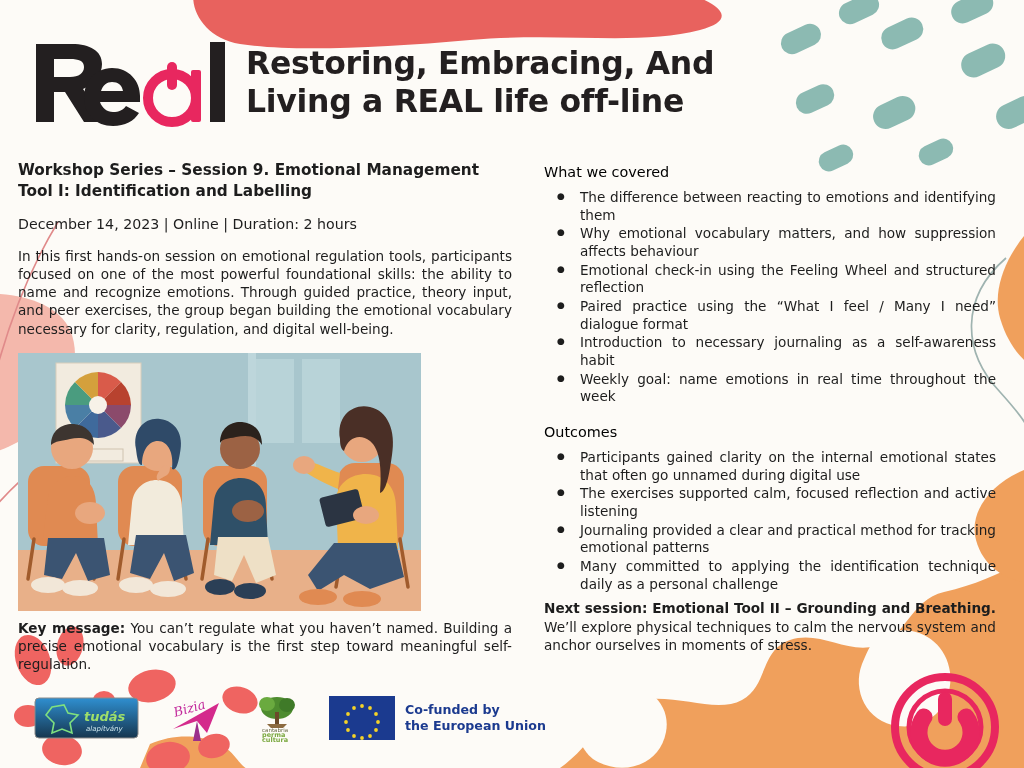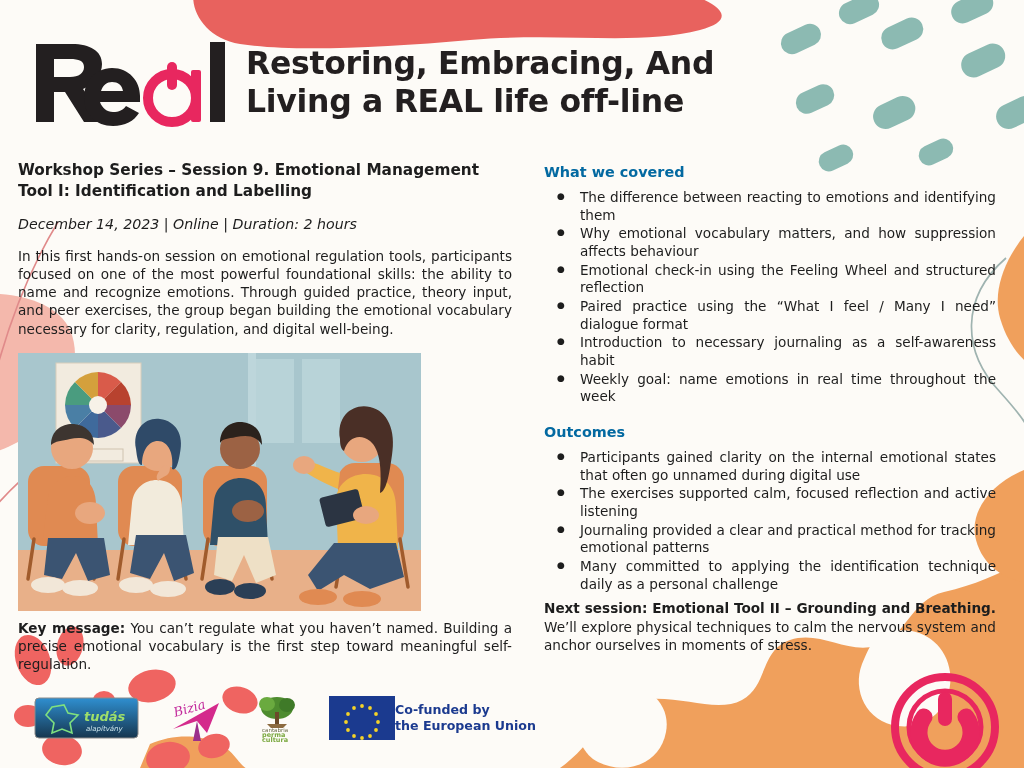--- a/index.html
+++ b/index.html
@@ -65,7 +65,7 @@
   .key-msg b { font-weight: 700; }
 
   .sec-head {
-    font-size: 14.4px; font-weight: 700; color: #0369a1;
+    font-size: 14.4px; font-weight: 400; color: #000000;
     margin-bottom: 9px;
   }
   ul.bullets { list-style: none; margin: 0 0 0 4px; padding: 0; }

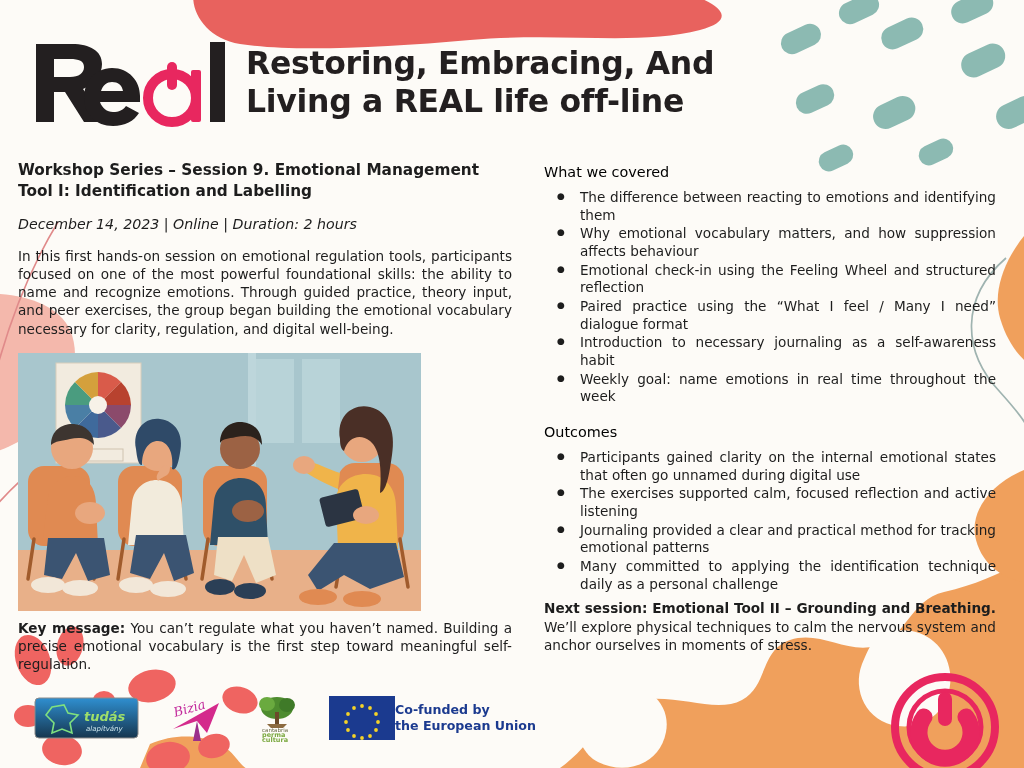--- a/index.html
+++ b/index.html
@@ -44,7 +44,7 @@
     line-height: 1.38; margin-bottom: 14px;
   }
   .session-meta {
-    font-size: 14.2px; font-style: italic; color: #1d1d1d;
+    font-size: 14.2px; color: #1d1d1d;
     margin-bottom: 15px;
   }
   .body-para {

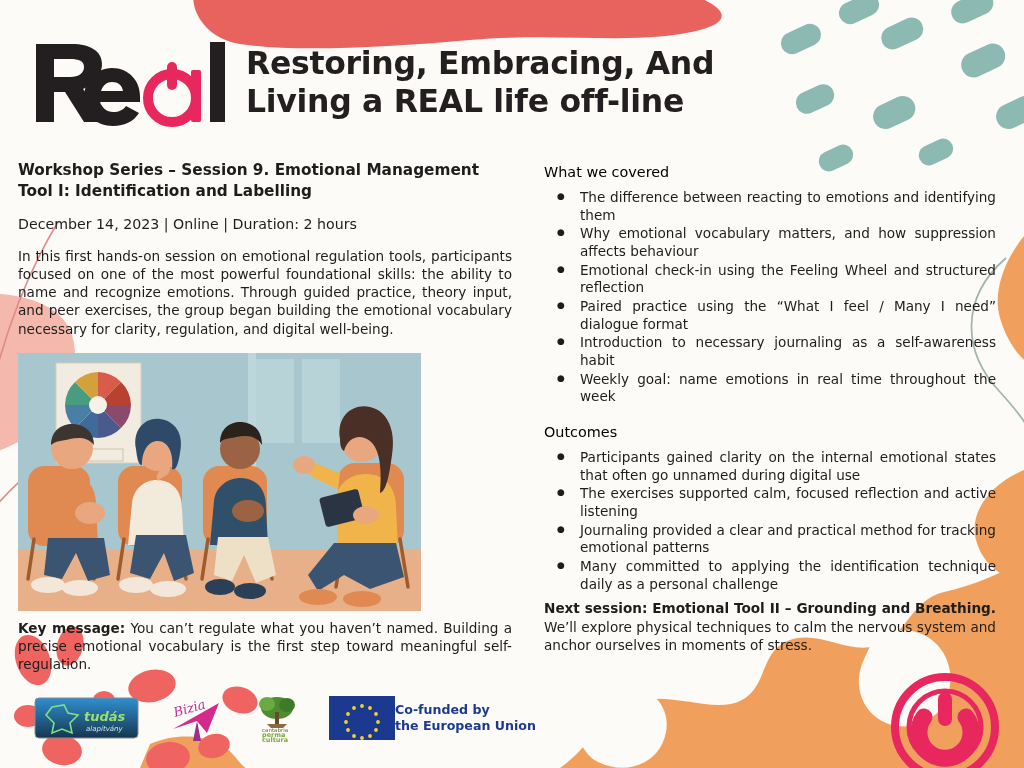--- a/index.html
+++ b/index.html
@@ -91,7 +91,7 @@
   .f-tudas { width: 105px; height: 42px; font-style: italic; }
   .f-bizia { width: 72px; height: 46px; margin-left: 22px;}
   .f-perma { width: 56px; height: 48px; margin-left: 16px;}
-  .f-eu    { height: 44px; margin-left: 24px; display:flex; align-items:center; }
+  .f-eu    { height: 44px; margin-left: 24px; display:flex; align-items:center; gap:10px; }
   .eu-flag { width: 66px; height: 44px; }
   .eu-text {
     font-size: 12.6px; font-weight: 700; color: #1b3a8f;

